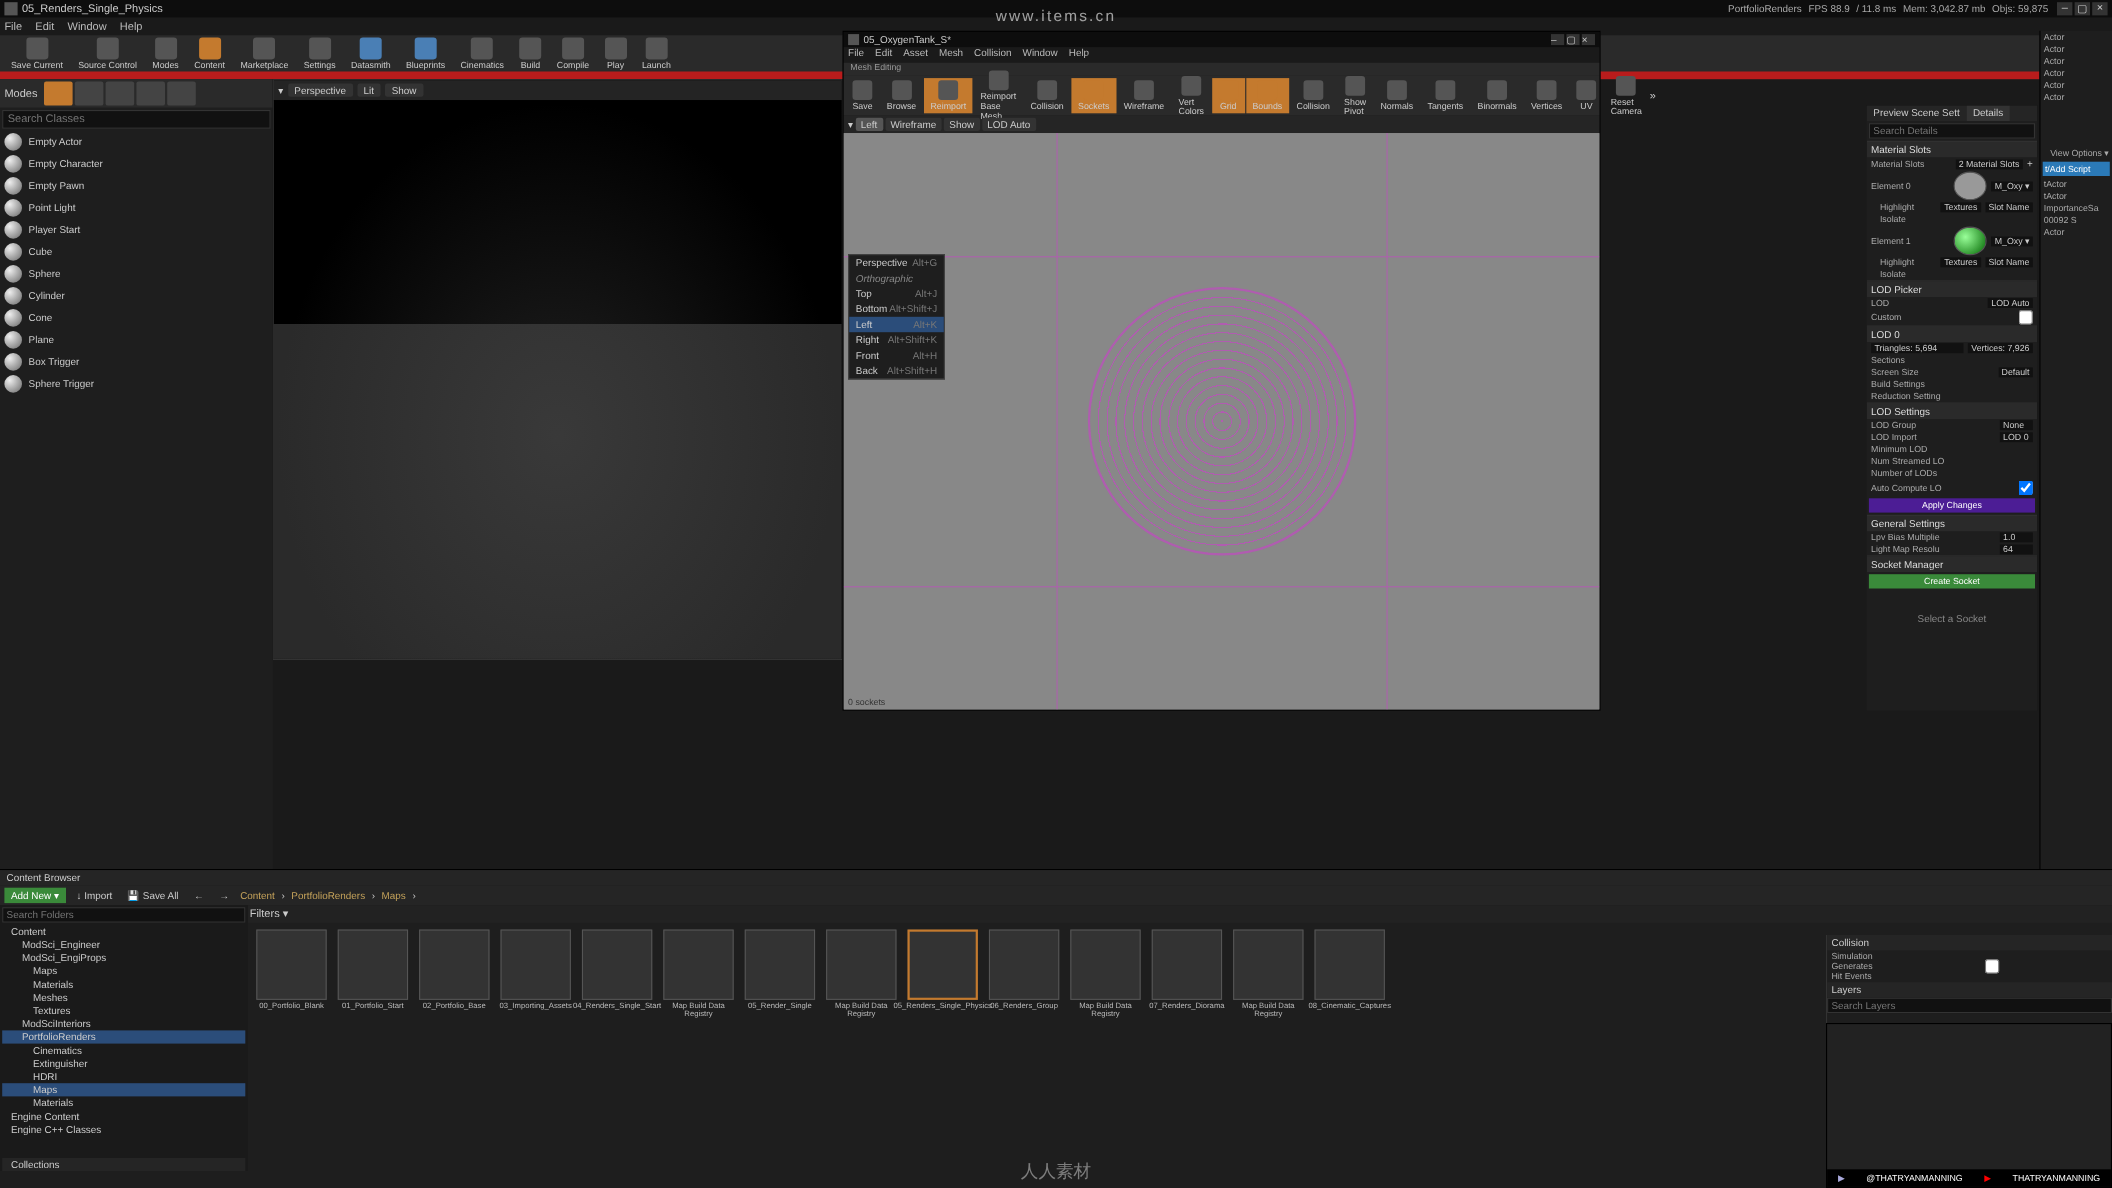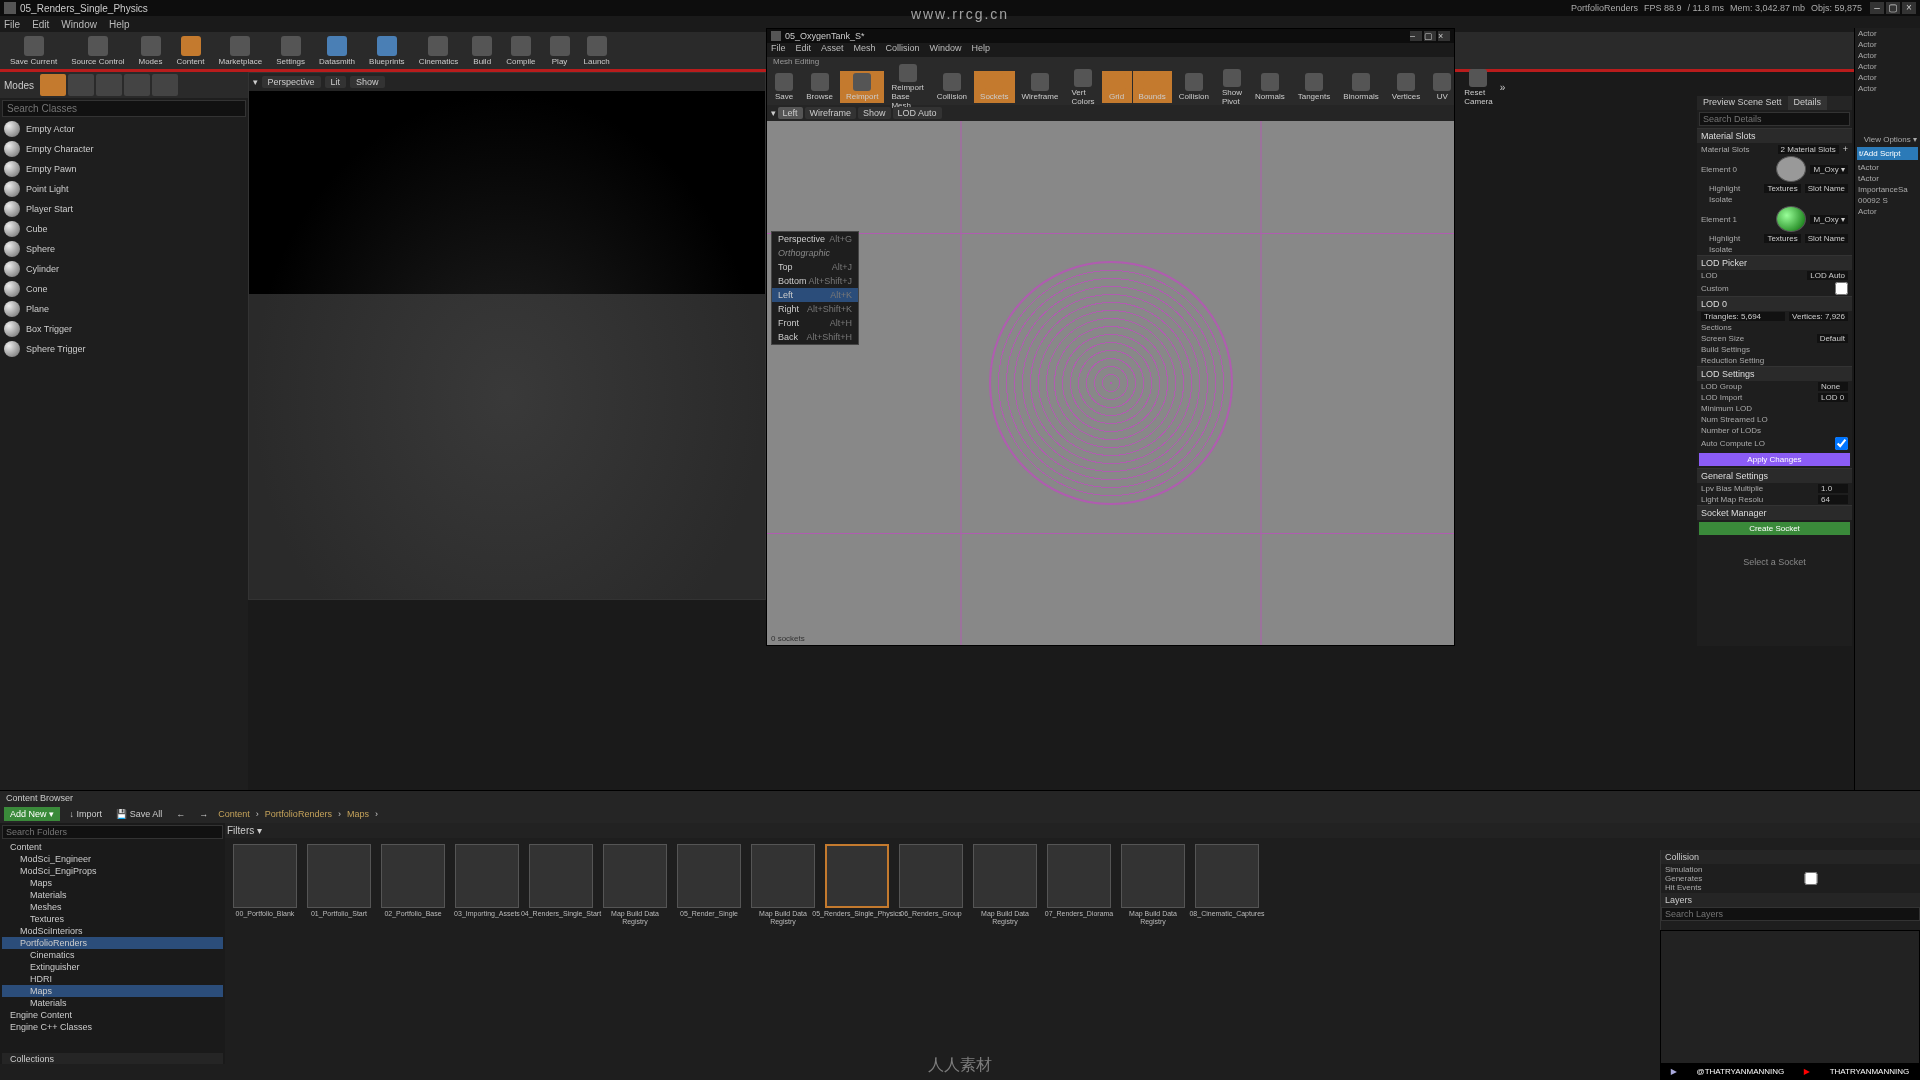--- a/index.html
+++ b/index.html
@@ -135,7 +135,7 @@
 </head>
 <body>
 
-<div class="wm">www.rrcg.cn</div>
+<div class="wm">www.items.cn</div>
 
 <div class="titlebar">
   <span class="icon"></span>

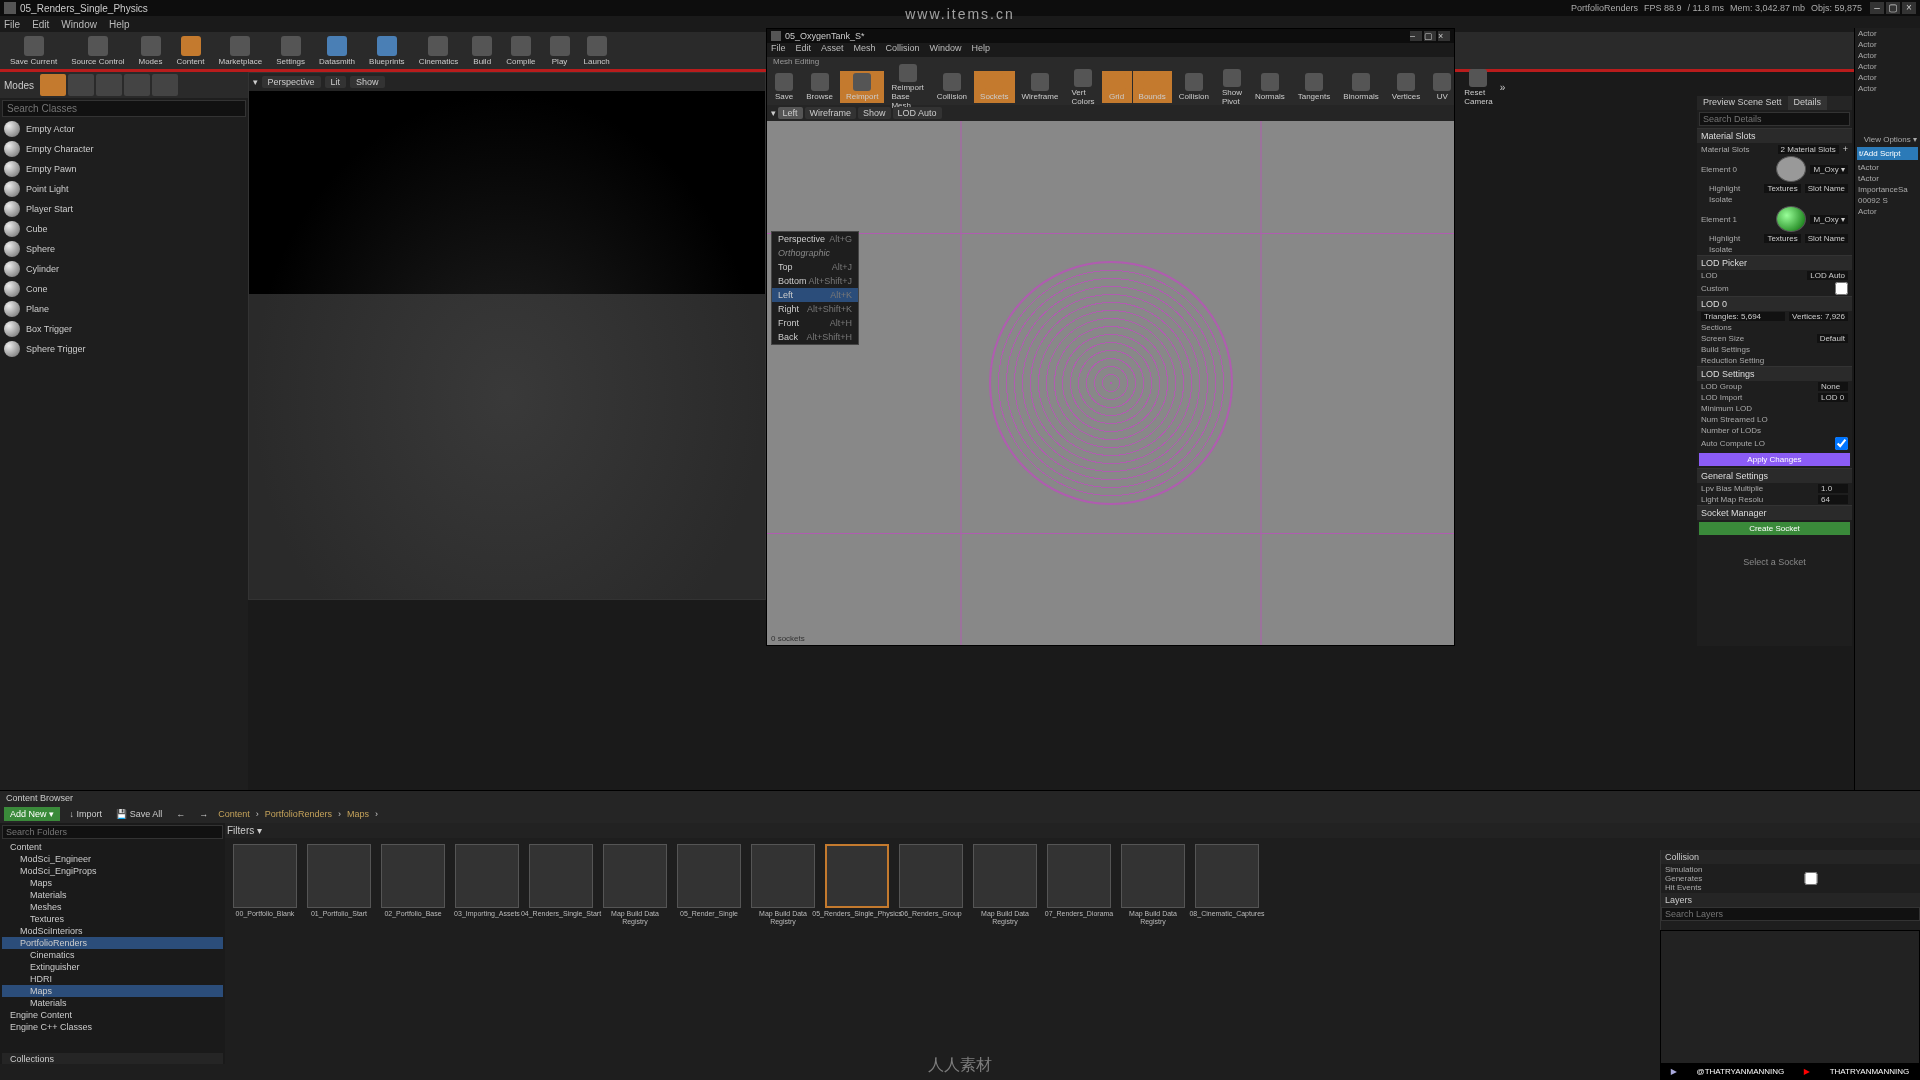--- a/index.html
+++ b/index.html
@@ -16,7 +16,7 @@
 .menubar span { color:#bbb; cursor:pointer; }
 
 
-.maintoolbar { height:40px; background:#2a2a2a; display:flex; align-items:center; padding:0 4px; gap:2px; border-bottom:3px solid #b91c1c;}
+.maintoolbar { height:40px; background:#2a2a2a; display:flex; align-items:center; padding:0 4px; gap:2px; border-bottom:7px solid #b91c1c;}
 .tbtn { display:flex; flex-direction:column; align-items:center; justify-content:center; padding:2px 6px; cursor:pointer; color:#ccc; font-size:8px;}
 .tbtn .ticon { width:20px; height:20px; background:#555; border-radius:3px; margin-bottom:1px;}
 .tbtn .ticon.blue { background:#4a7fb5;}

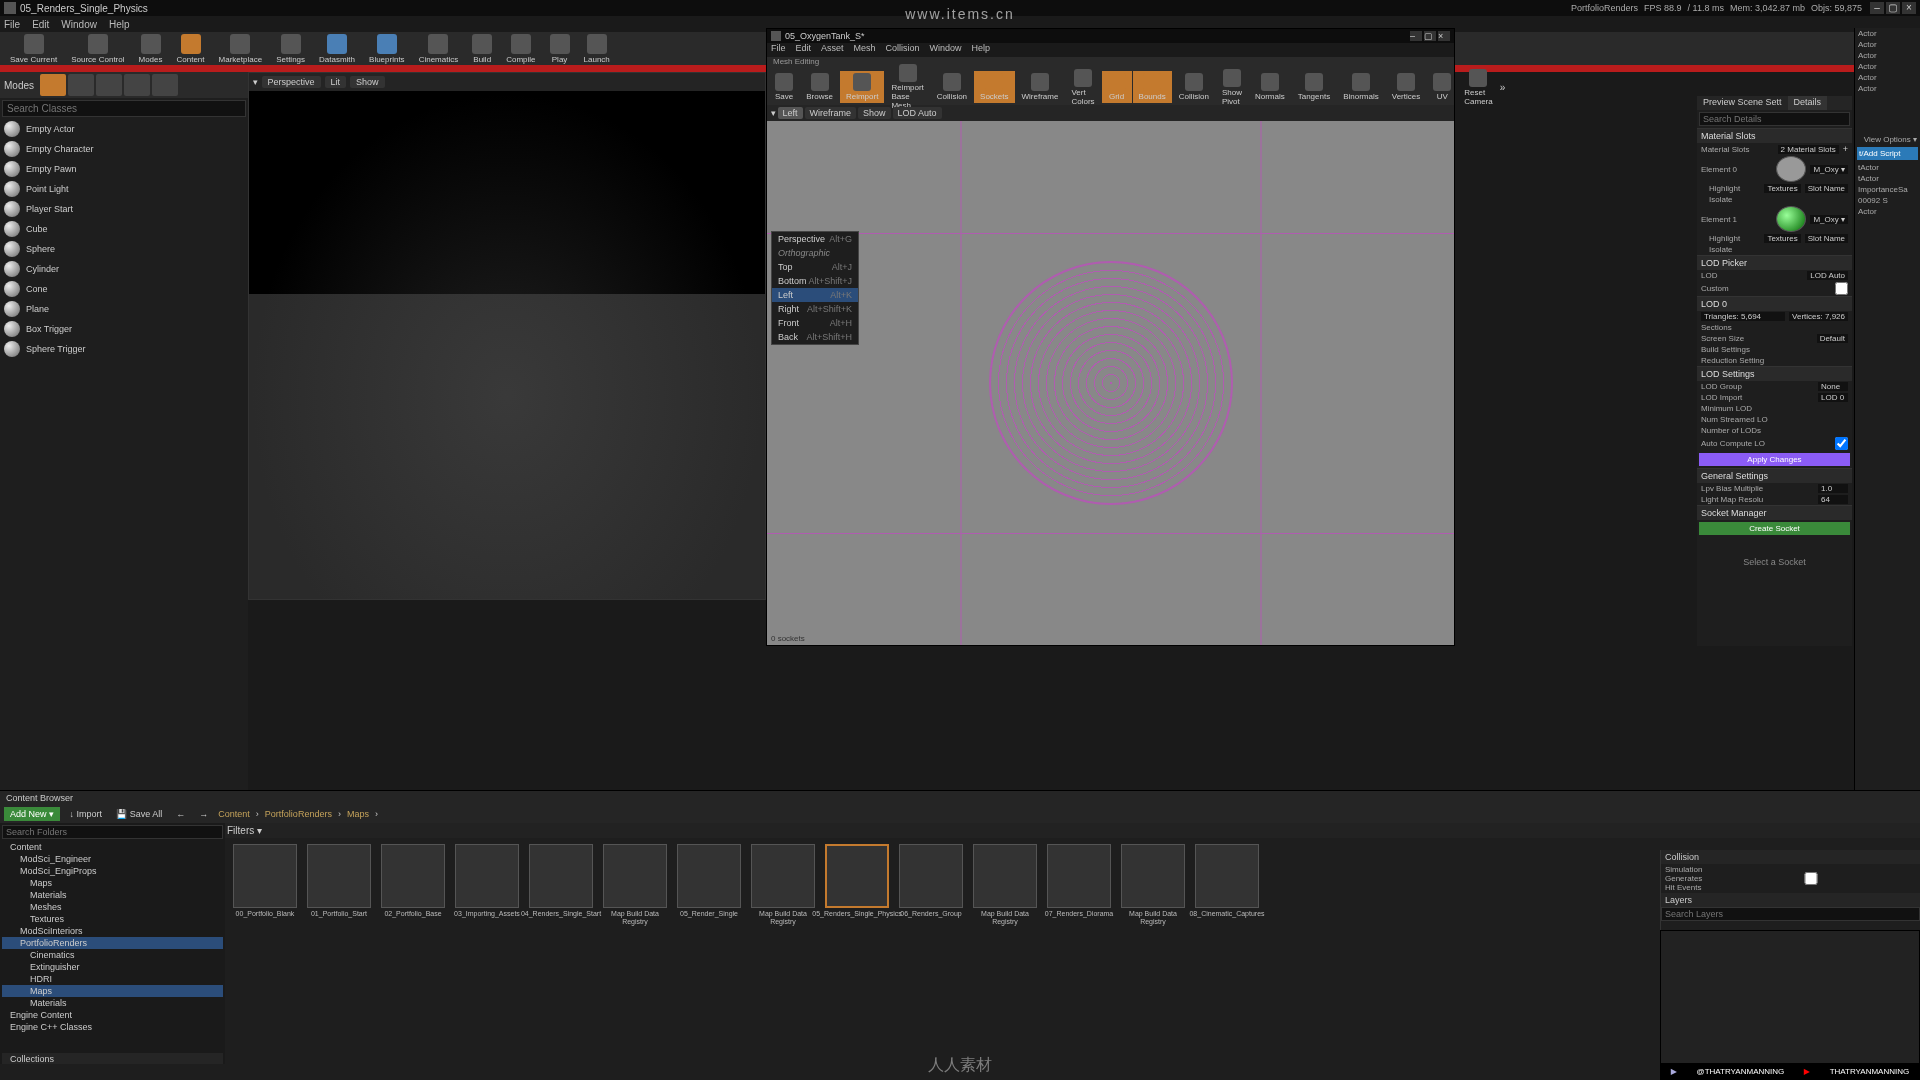--- a/index.html
+++ b/index.html
@@ -528,7 +528,7 @@
         <label>Auto Compute LO</label>
         <input type="checkbox" checked="" style="">
       </div>
-    <div class="dp-btn" style="background:#8b5cf6;">Apply Changes</div>
+    <div class="dp-btn" style="background:#4c1d95;">Apply Changes</div>
   </div>
   <div class="dp-section">
     <div class="sh">General Settings</div>

